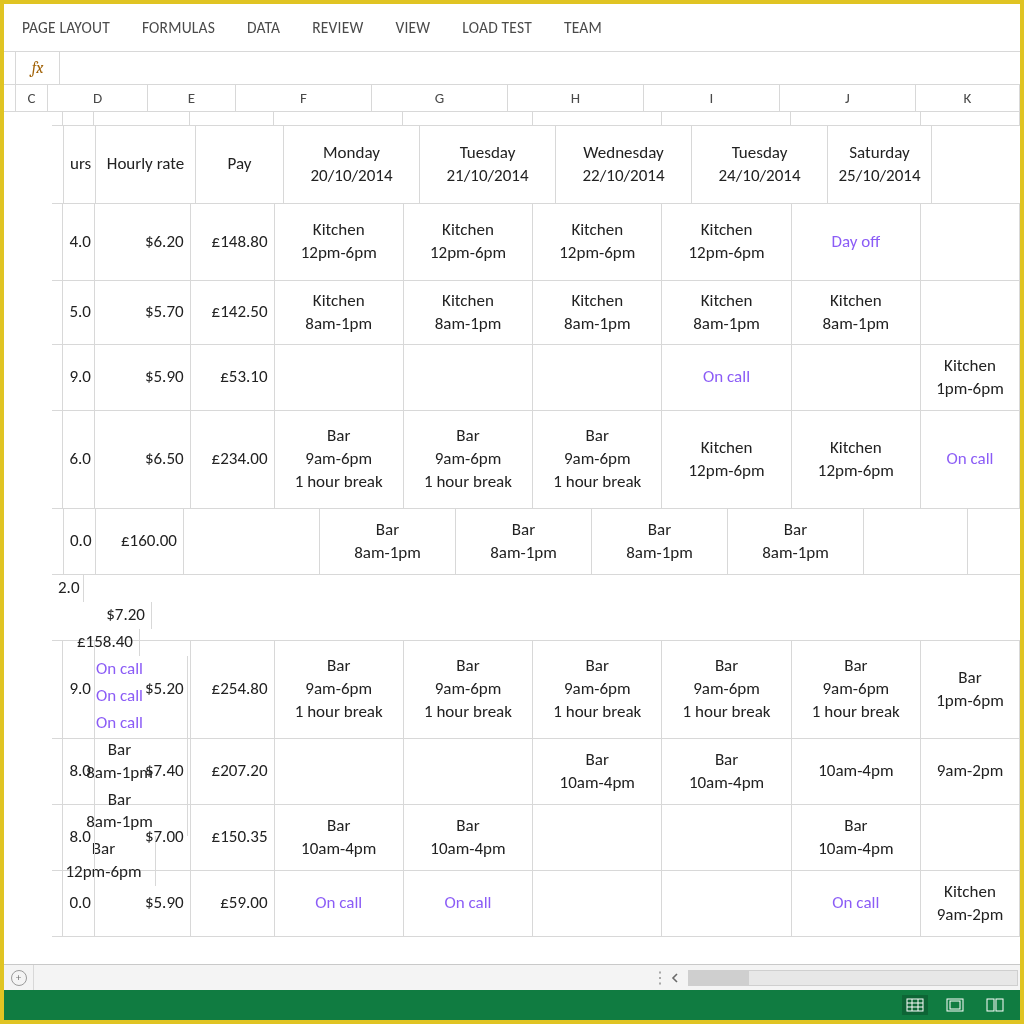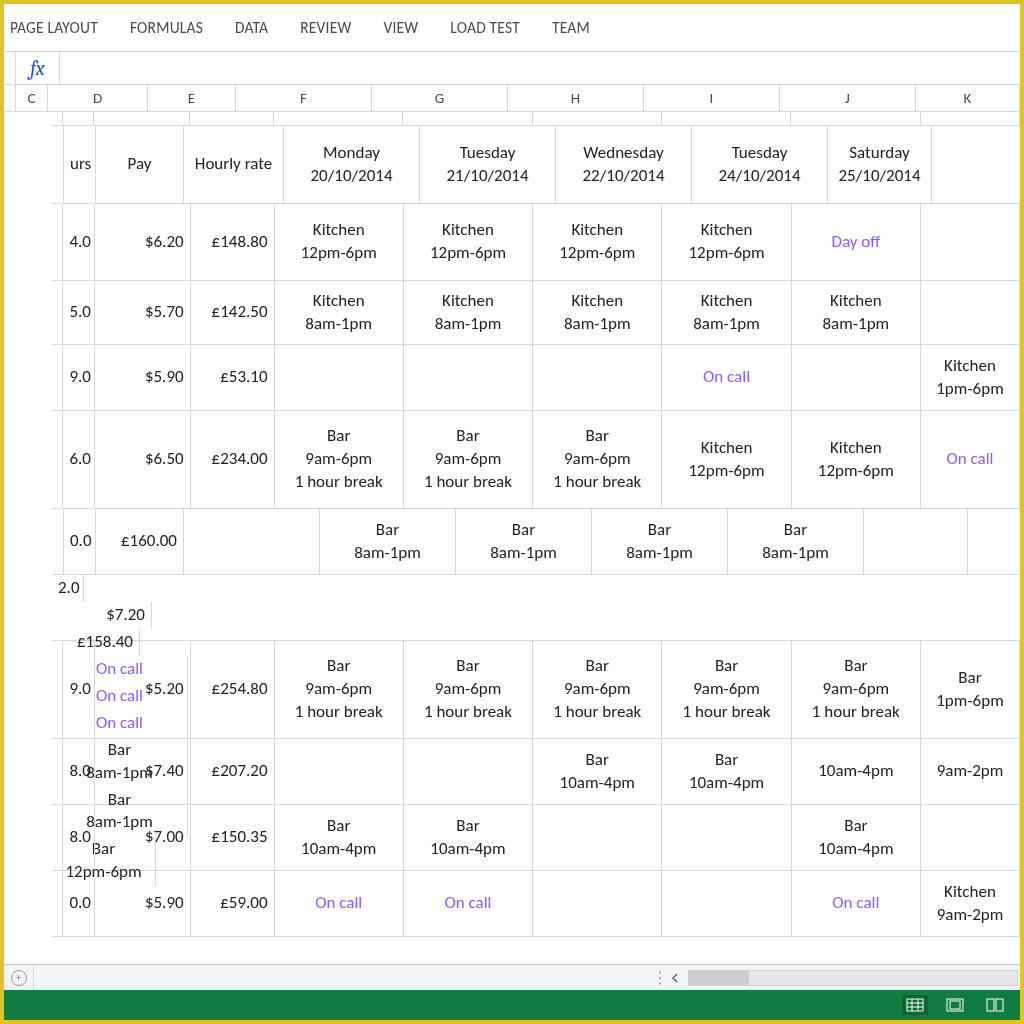--- a/index.html
+++ b/index.html
@@ -6,7 +6,7 @@
   html, body { width: 1024px; height: 1024px; overflow: hidden; font-family: "Segoe UI", Calibri, Arial, sans-serif; background: #fff; }
   .frame { width: 1024px; height: 1024px; border: 4px solid #e0c423; background: #fff; display: flex; flex-direction: column; }
   
-  .ribbon-tabs { display: flex; gap: 32px; padding: 14px 4px 14px 6px; font-size: 15.5px; color: #4a4a4a; letter-spacing: .2px; }
+  .ribbon-tabs { display: flex; gap: 32px; padding: 14px 4px 14px 18px; font-size: 15.5px; color: #4a4a4a; letter-spacing: .2px; }
   .ribbon-tabs span { cursor: default; }
   
   .fbar { display: flex; border-top: 1px solid #d8d8d8; border-bottom: 1px solid #d8d8d8; height: 34px; align-items: stretch; }

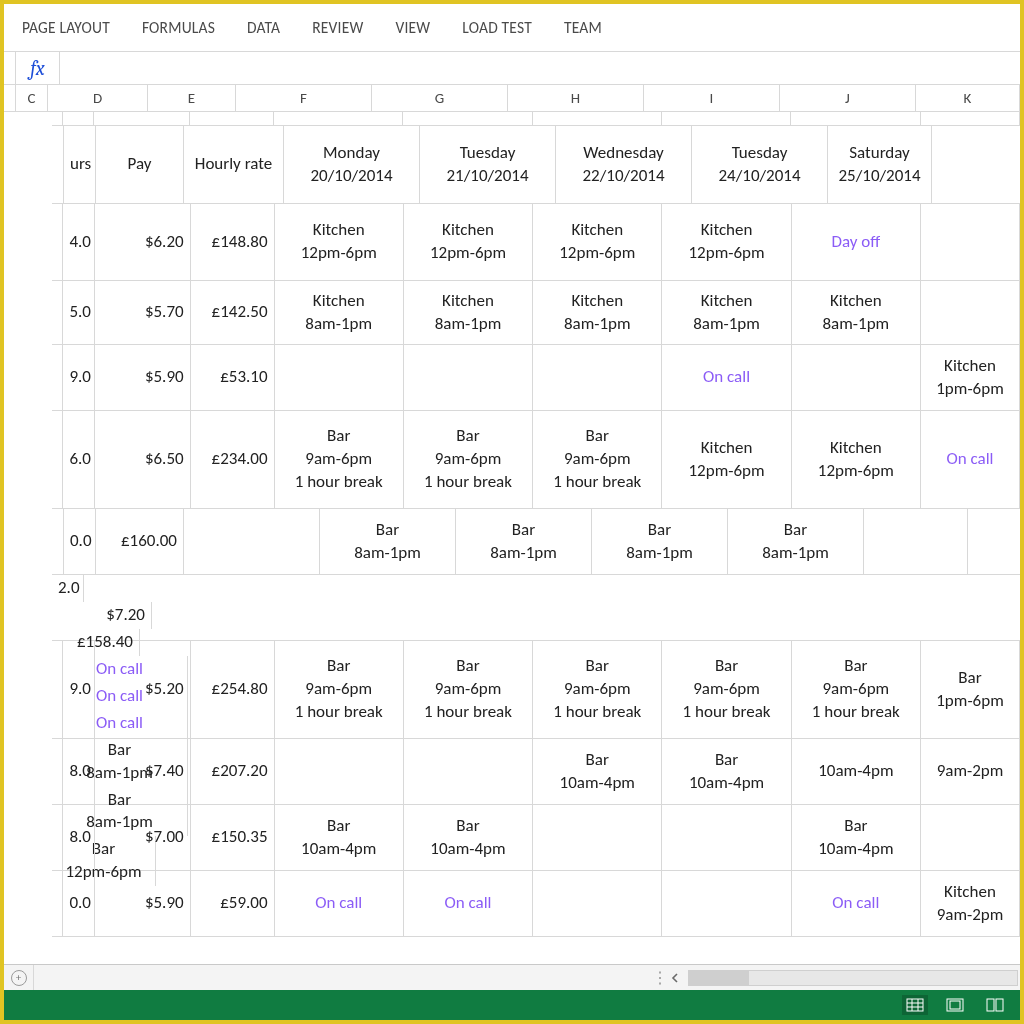--- a/index.html
+++ b/index.html
@@ -11,7 +11,7 @@
   
   .fbar { display: flex; border-top: 1px solid #d8d8d8; border-bottom: 1px solid #d8d8d8; height: 34px; align-items: stretch; }
   .fbar .namebox { width: 12px; border-right: 1px solid #d8d8d8; }
-  .fbar .fx { width: 44px; display: flex; align-items: center; justify-content: center; border-right: 1px solid #d8d8d8; color: #1d4ed8; font-style: italic; font-family: Cambria, Georgia, serif; font-size: 20px; }
+  .fbar .fx { width: 44px; display: flex; align-items: center; justify-content: center; border-right: 1px solid #d8d8d8; color: #a16207; font-style: italic; font-family: Cambria, Georgia, serif; font-size: 16px; }
   .fbar .input { flex: 1; display: flex; align-items: center; padding: 0 8px; color: #444; font-size: 14px; }
   
   .colheads { display: flex; border-bottom: 1px solid #d8d8d8; background: #fff; }

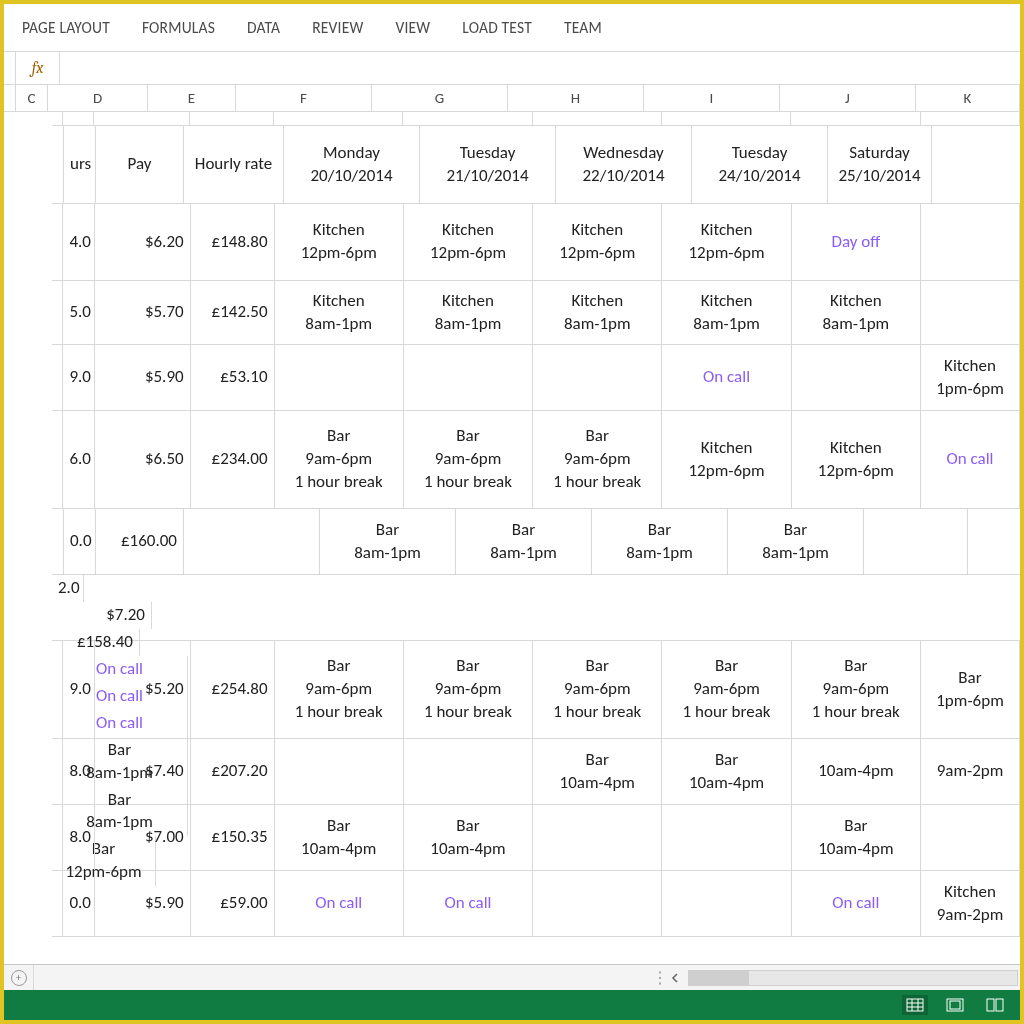--- a/index.html
+++ b/index.html
@@ -105,11 +105,11 @@
       <div class="cell w-C right">
           <span class="inner">urs</span>
         </div>
+      <div class="cell w-D">
+          <span class="inner">Hourly rate</span>
+        </div>
       <div class="cell w-E">
           <span class="inner">Pay</span>
-        </div>
-      <div class="cell w-D">
-          <span class="inner">Hourly rate</span>
         </div>
       <div class="cell w-F">
           <span class="inner"><span>Monday</span><br><span>20/10/2014</span></span>

